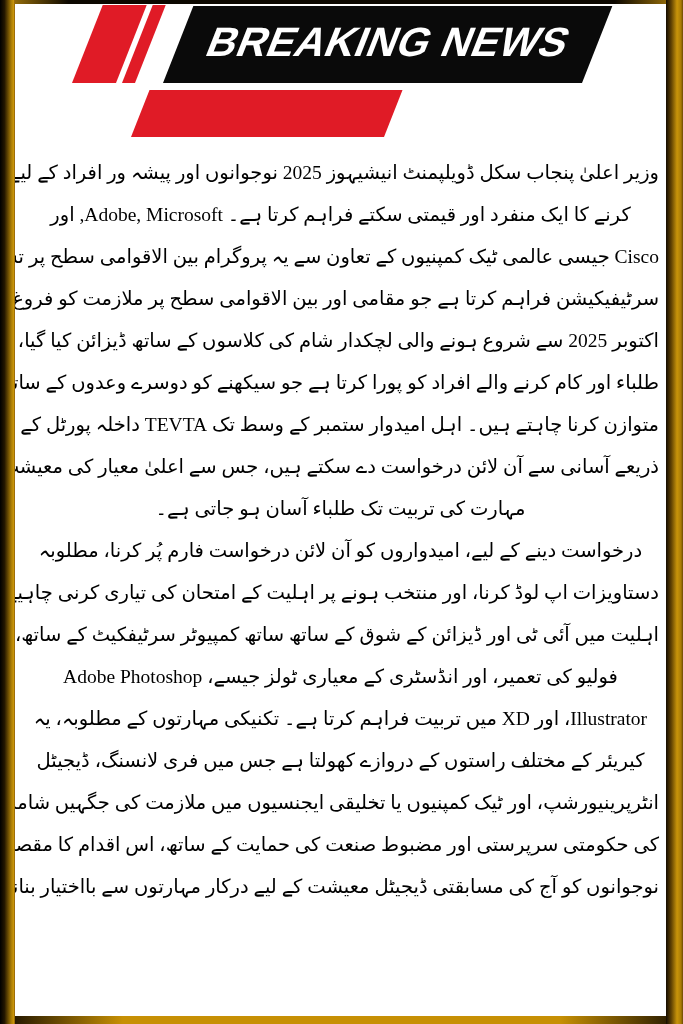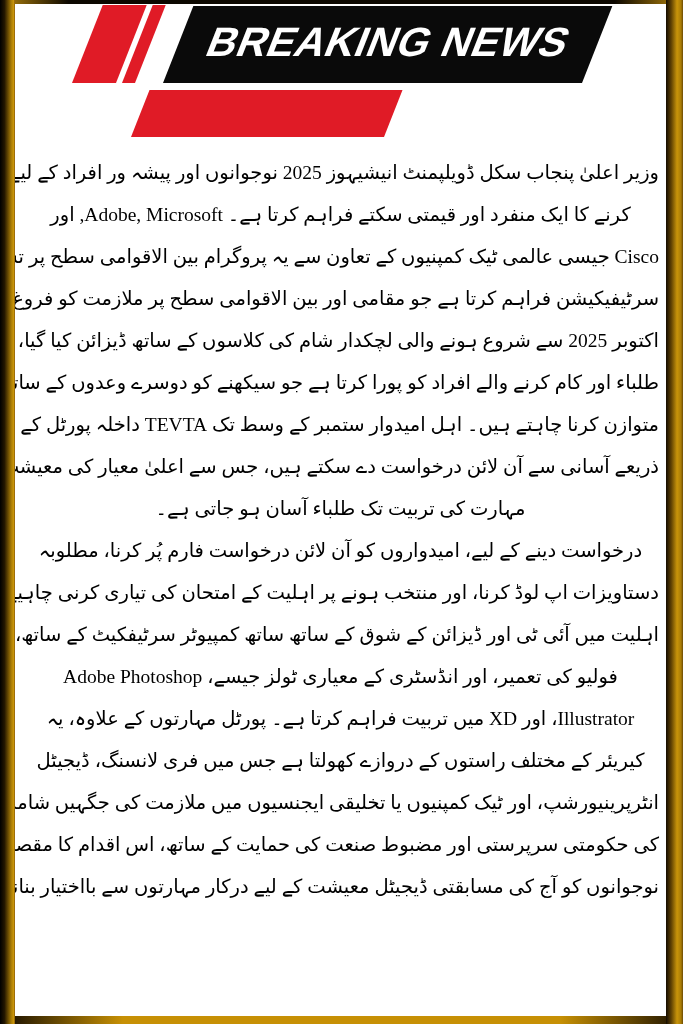--- a/index.html
+++ b/index.html
@@ -101,7 +101,7 @@
     <div class="line">دستاویزات اپ لوڈ کرنا، اور منتخب ہونے پر اہلیت کے امتحان کی تیاری کرنی چاہیے۔ کم از کم</div>
     <div class="line">اہلیت میں آئی ٹی اور ڈیزائن کے شوق کے ساتھ ساتھ کمپیوٹر سرٹیفکیٹ کے ساتھ، CIT</div>
     <div class="line">فولیو کی تعمیر، اور انڈسٹری کے معیاری ٹولز جیسے، Adobe Photoshop</div>
-    <div class="line">Illustrator، اور XD میں تربیت فراہم کرتا ہے۔ پورٹل مہارتوں کے علاوہ، یہ</div>
+    <div class="line">Illustrator، اور XD میں تربیت فراہم کرتا ہے۔ تکنیکی مہارتوں کے مطلوبہ، یہ</div>
     <div class="line">کیریئر کے مختلف راستوں کے دروازے کھولتا ہے جس میں فری لانسنگ، ڈیجیٹل</div>
     <div class="line">انٹرپرینیورشپ، اور ٹیک کمپنیوں یا تخلیقی ایجنسیوں میں ملازمت کی جگہیں شامل ہیں۔ اس</div>
     <div class="line">کی حکومتی سرپرستی اور مضبوط صنعت کی حمایت کے ساتھ، اس اقدام کا مقصد پنجاب کے</div>

